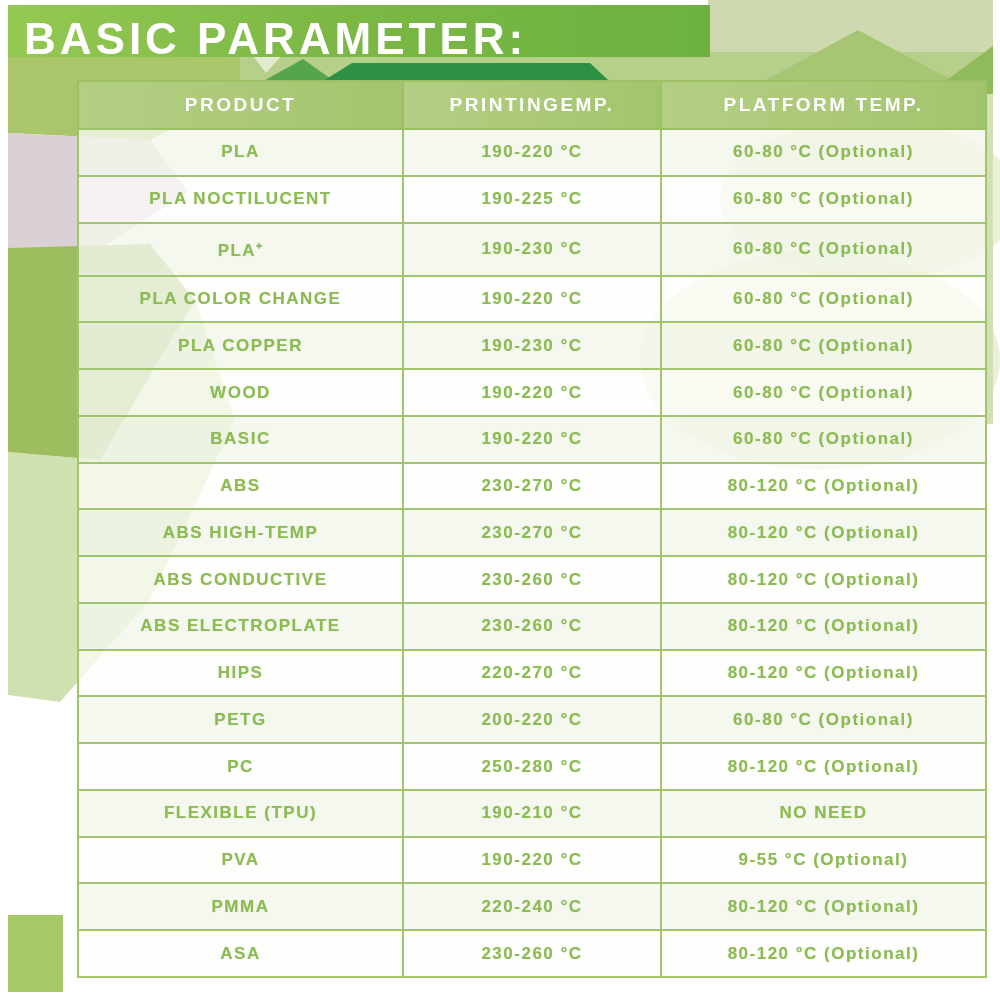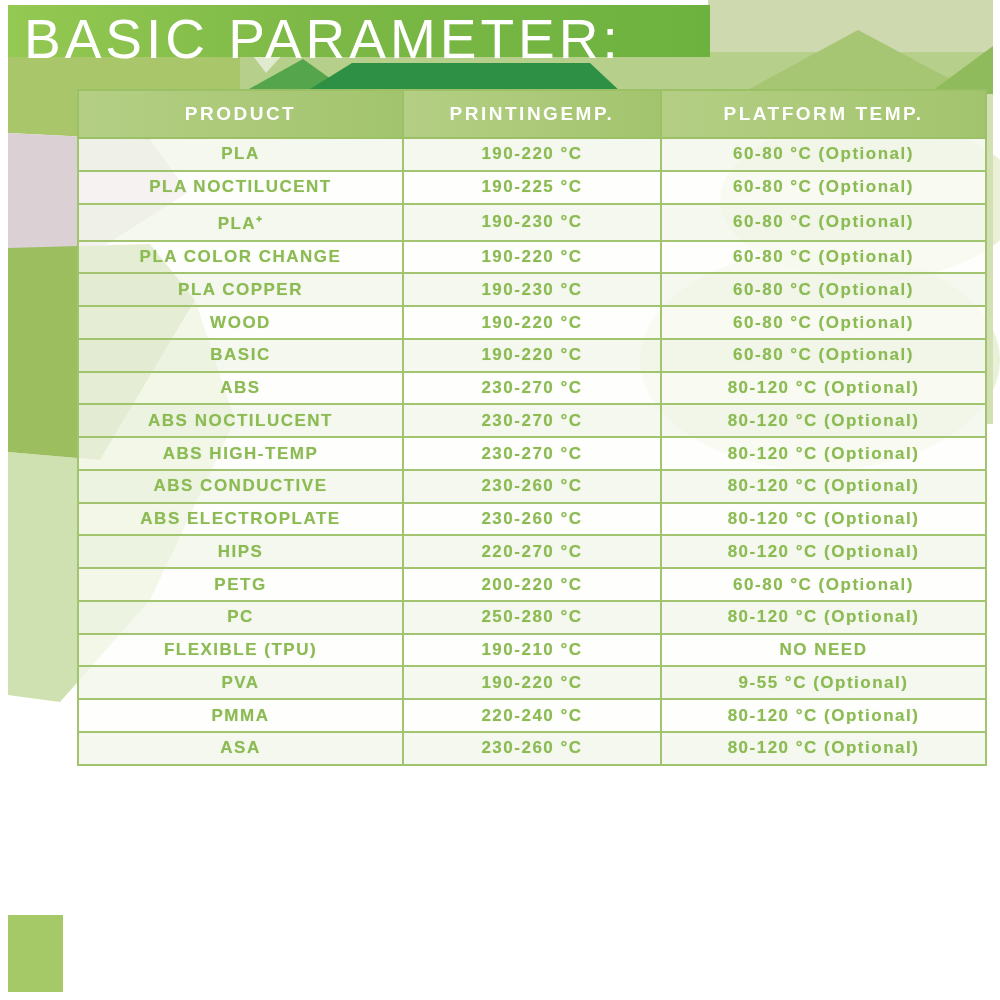--- a/index.html
+++ b/index.html
@@ -18,7 +18,7 @@
     display:flex; align-items:center; box-sizing:border-box; padding-left:16px;
   }
   .banner .title-text {
-    color:#ffffff; font-weight:normal; font-size:55px; letter-spacing:4px;
+    color:#ffffff; font-weight:bold; font-size:44px; letter-spacing:4px;
     white-space:nowrap; line-height:1;margin-top:16px;
   }
 

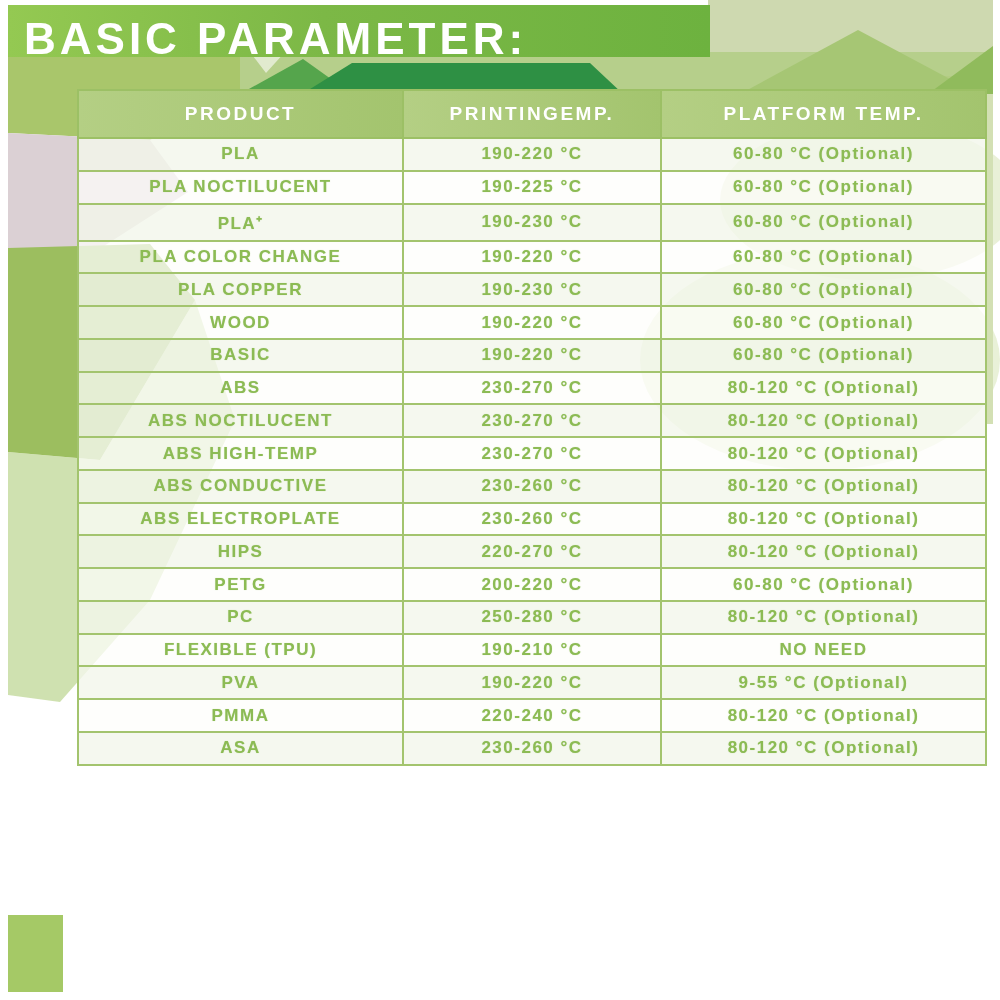--- a/index.html
+++ b/index.html
@@ -23,7 +23,7 @@
   }
 
   table.param-table {
-    position:absolute; left:77px; top:89px; width:908px; height:677px;
+    position:absolute; left:77px; top:80px; width:908px; height:898px;
     border-collapse:collapse; table-layout:fixed;padding-left:36px;
   }
   table.param-table col.c1 { width:325px; }

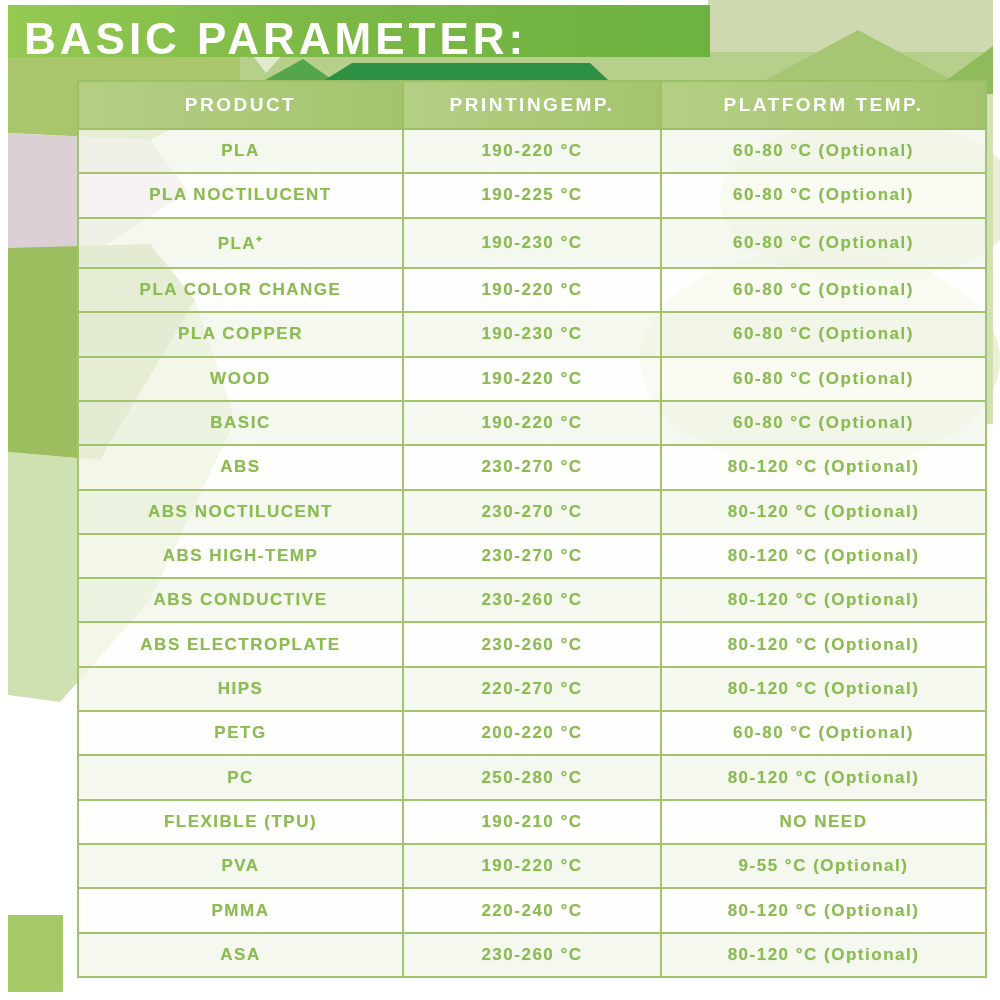--- a/index.html
+++ b/index.html
@@ -139,11 +139,6 @@
         <td>80-120 °C (Optional)</td>
       </tr>
       <tr>
-        <td>ABS NOCTILUCENT</td>
-        <td>230-270 °C</td>
-        <td>80-120 °C (Optional)</td>
-      </tr>
-      <tr>
         <td>ABS HIGH-TEMP</td>
         <td>230-270 °C</td>
         <td>80-120 °C (Optional)</td>

